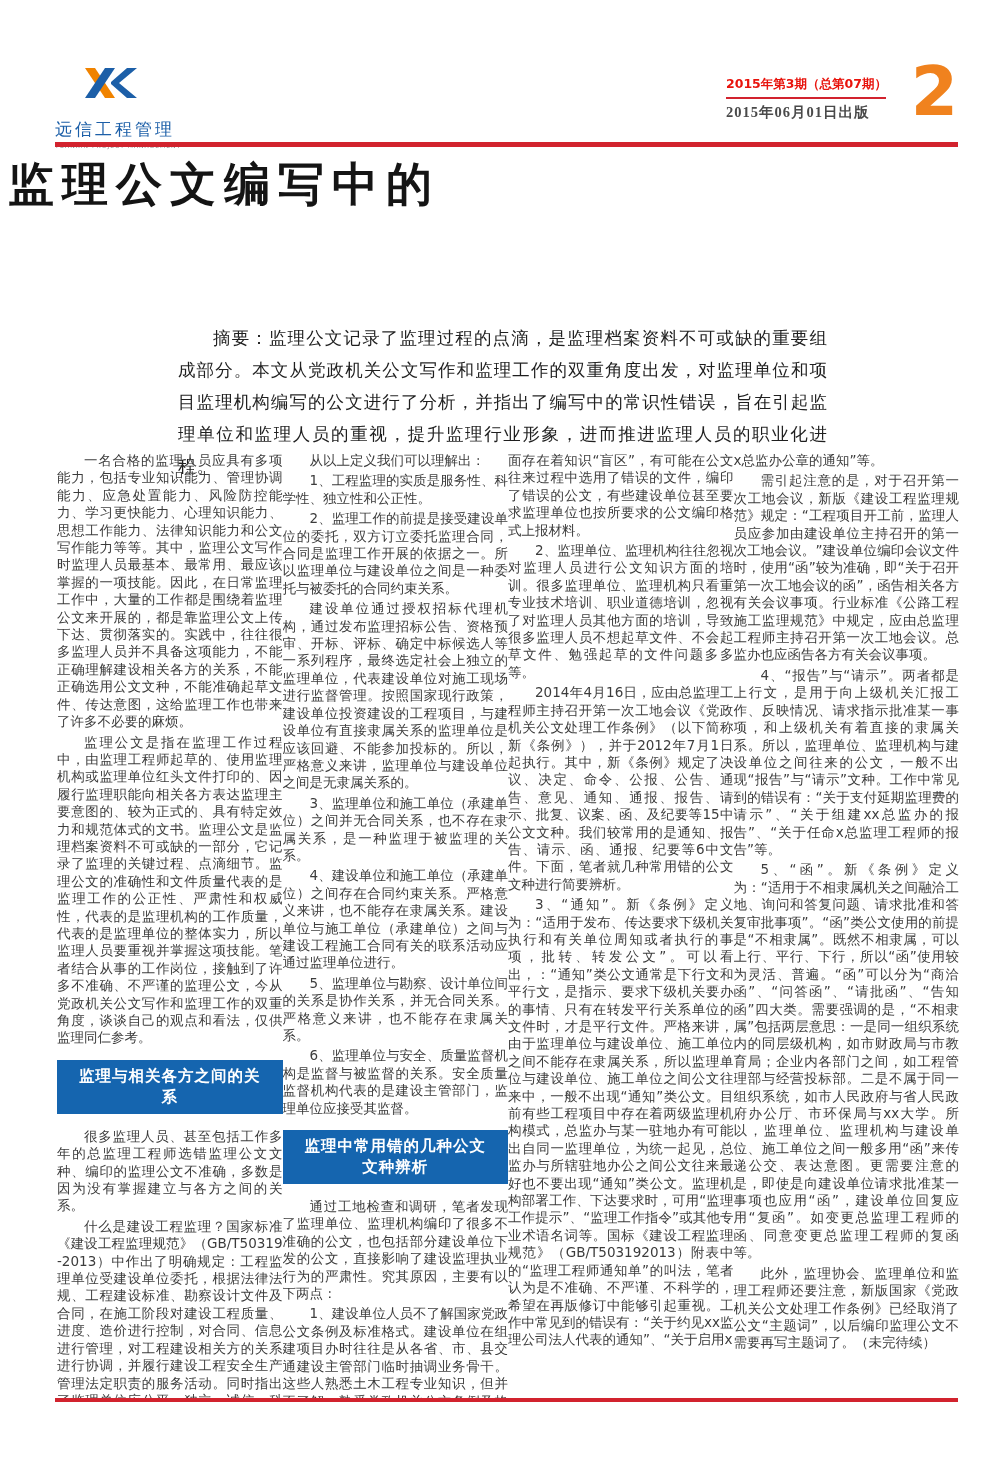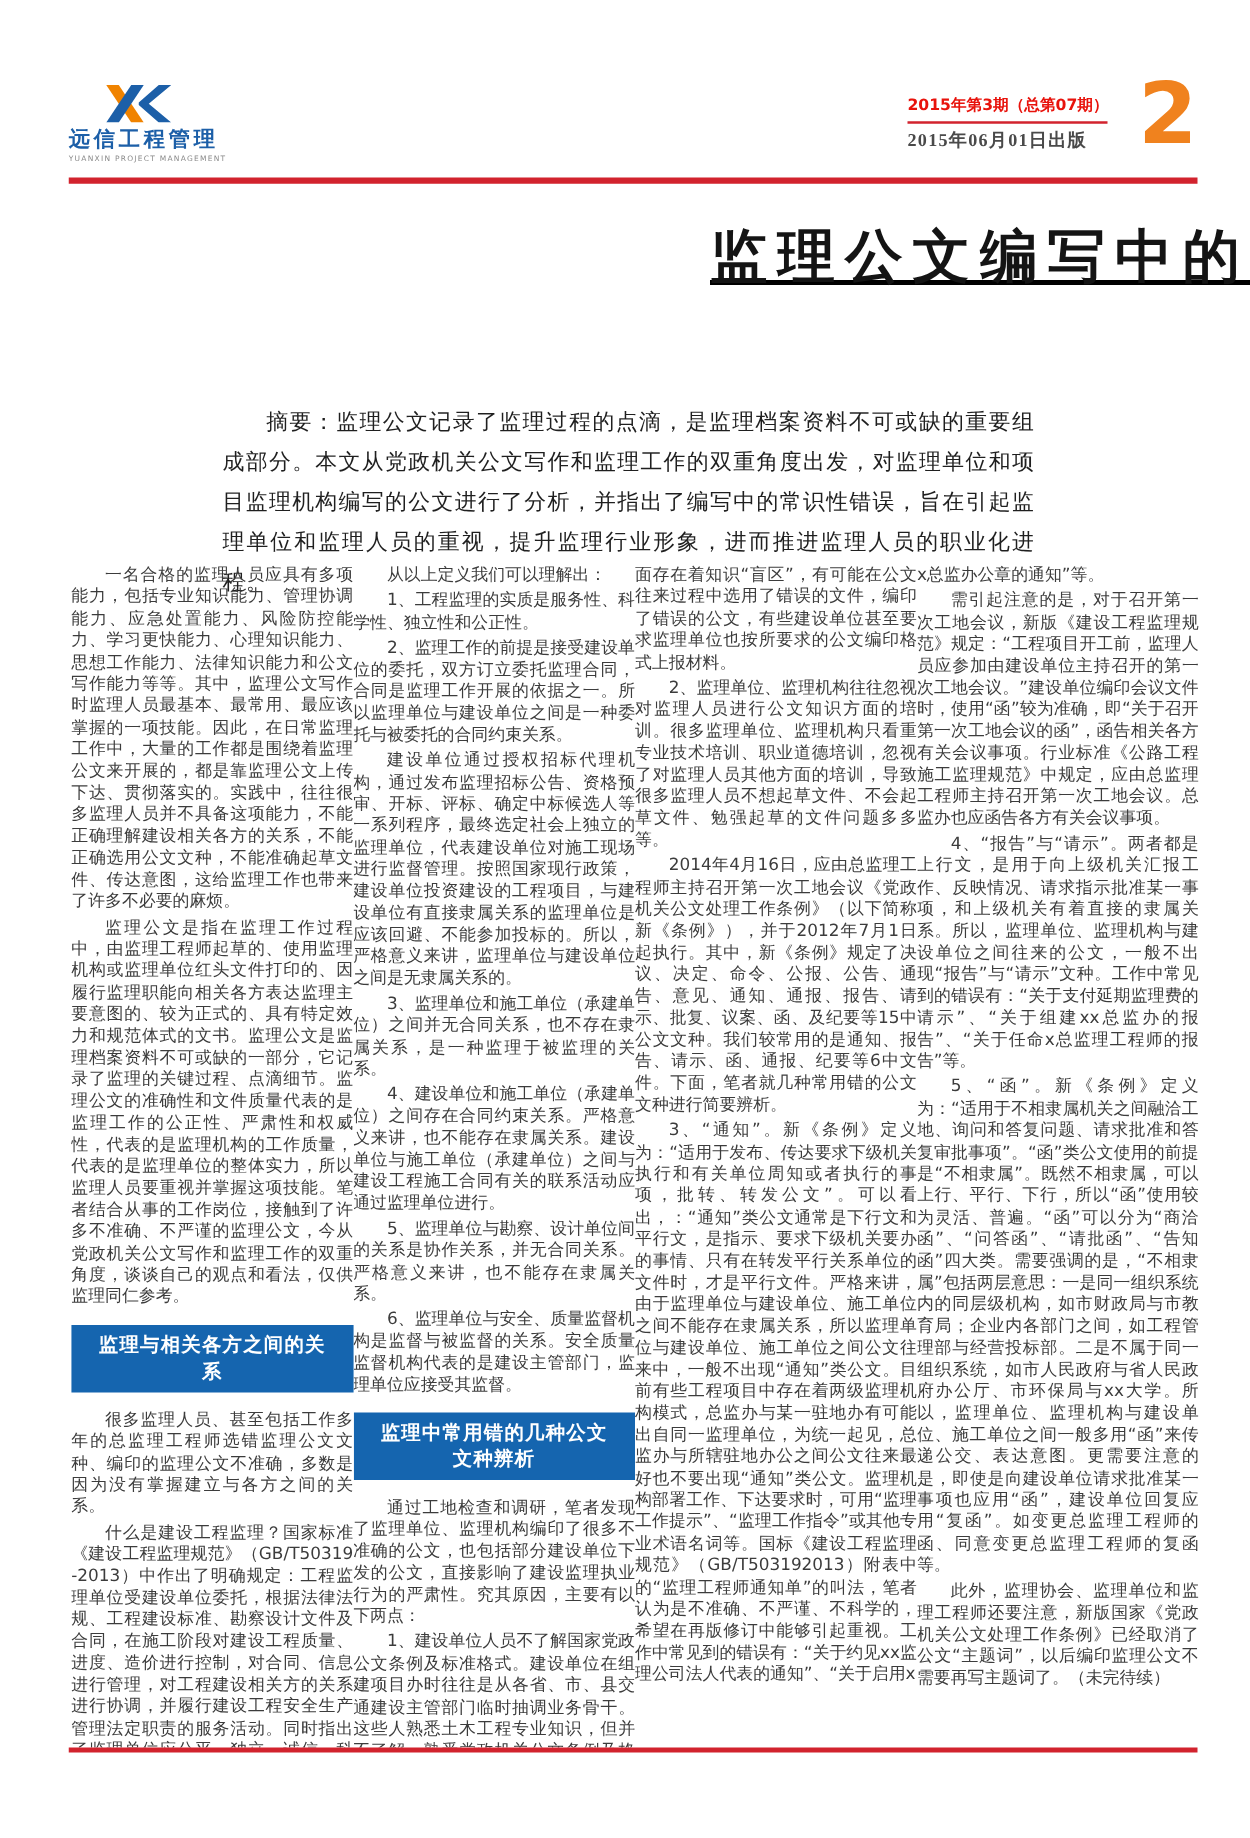--- a/index.html
+++ b/index.html
@@ -12,7 +12,7 @@
   .logo svg{display:block;margin-left:28px;}
   .mark-orange{fill:var(--logo-orange,#f08300);}
   .mark-blue{fill:var(--logo-blue,#1c5fa8);}
-  .logo-cn{color:var(--logo-blue,#1c5fa8);font-weight:bold;font-size:17px;letter-spacing:3px;margin-top:2px;}
+  .logo-cn{color:var(--logo-blue,#1c5fa8);font-weight:normal;font-size:17px;letter-spacing:3px;margin-top:20px;}
   .logo-en{color:#8a8a8a;font-size:6px;letter-spacing:1px;margin-top:1px;}
   .section-title{position:absolute;left:0;right:0;top:12px;text-align:center;
     color:#a0a0a0;font-size:36px;letter-spacing:26px;text-indent:26px;font-weight:normal;}

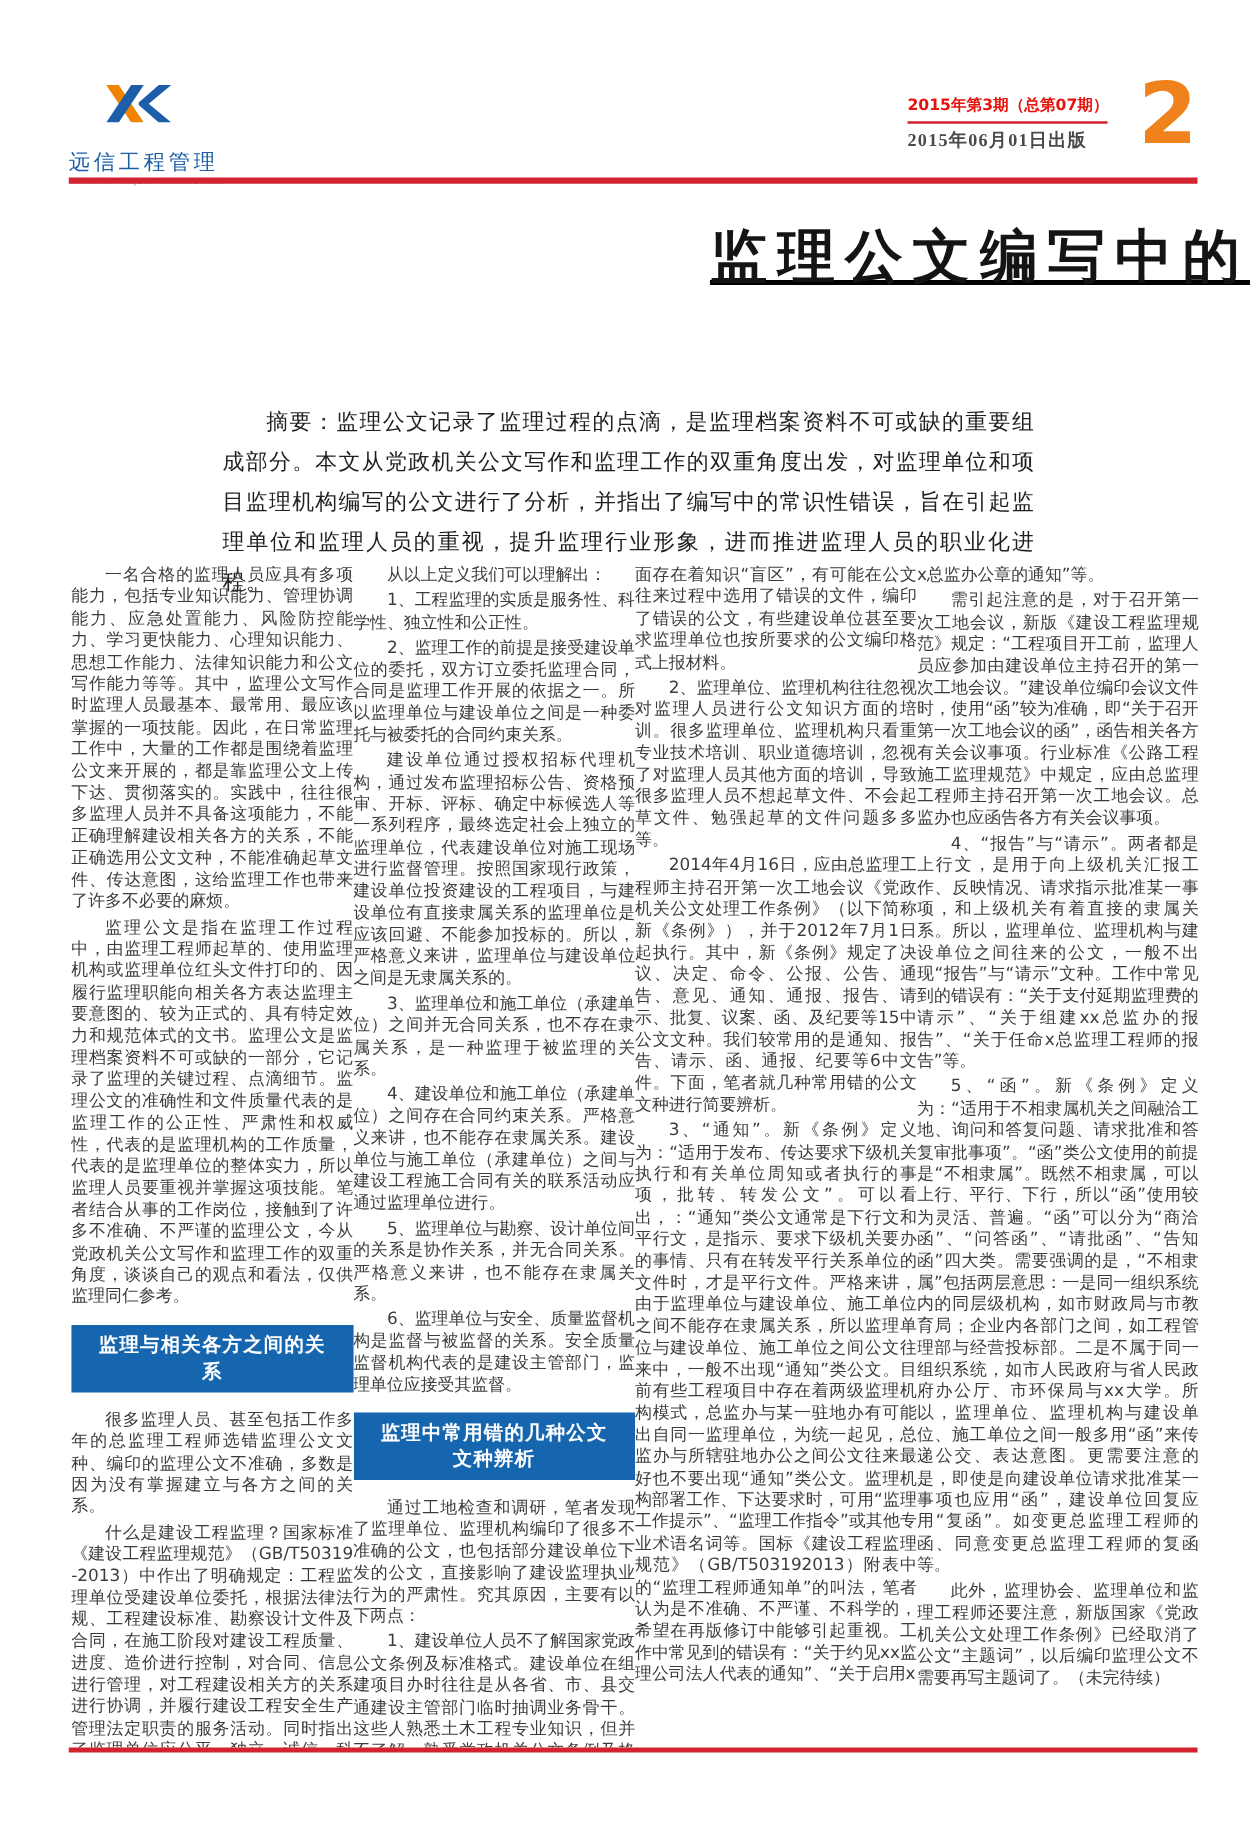--- a/index.html
+++ b/index.html
@@ -25,7 +25,7 @@
   .rule-top{position:absolute;left:55px;right:42px;top:142px;height:5px;background:var(--accent-red,#d2232e);}
 
   
-  .title-area{position:absolute;left:0;right:0;top:175px;text-align:right;text-decoration:underline;}
+  .title-area{position:absolute;left:0;right:0;top:154px;text-align:left;}
   .title-top{color:#141414;font-size:46px;font-weight:900;letter-spacing:8px;text-indent:8px;}
   .title-main{color:var(--title-red,#e8130c);font-size:76px;font-weight:900;letter-spacing:8px;text-indent:8px;margin-top:2px;}
 

